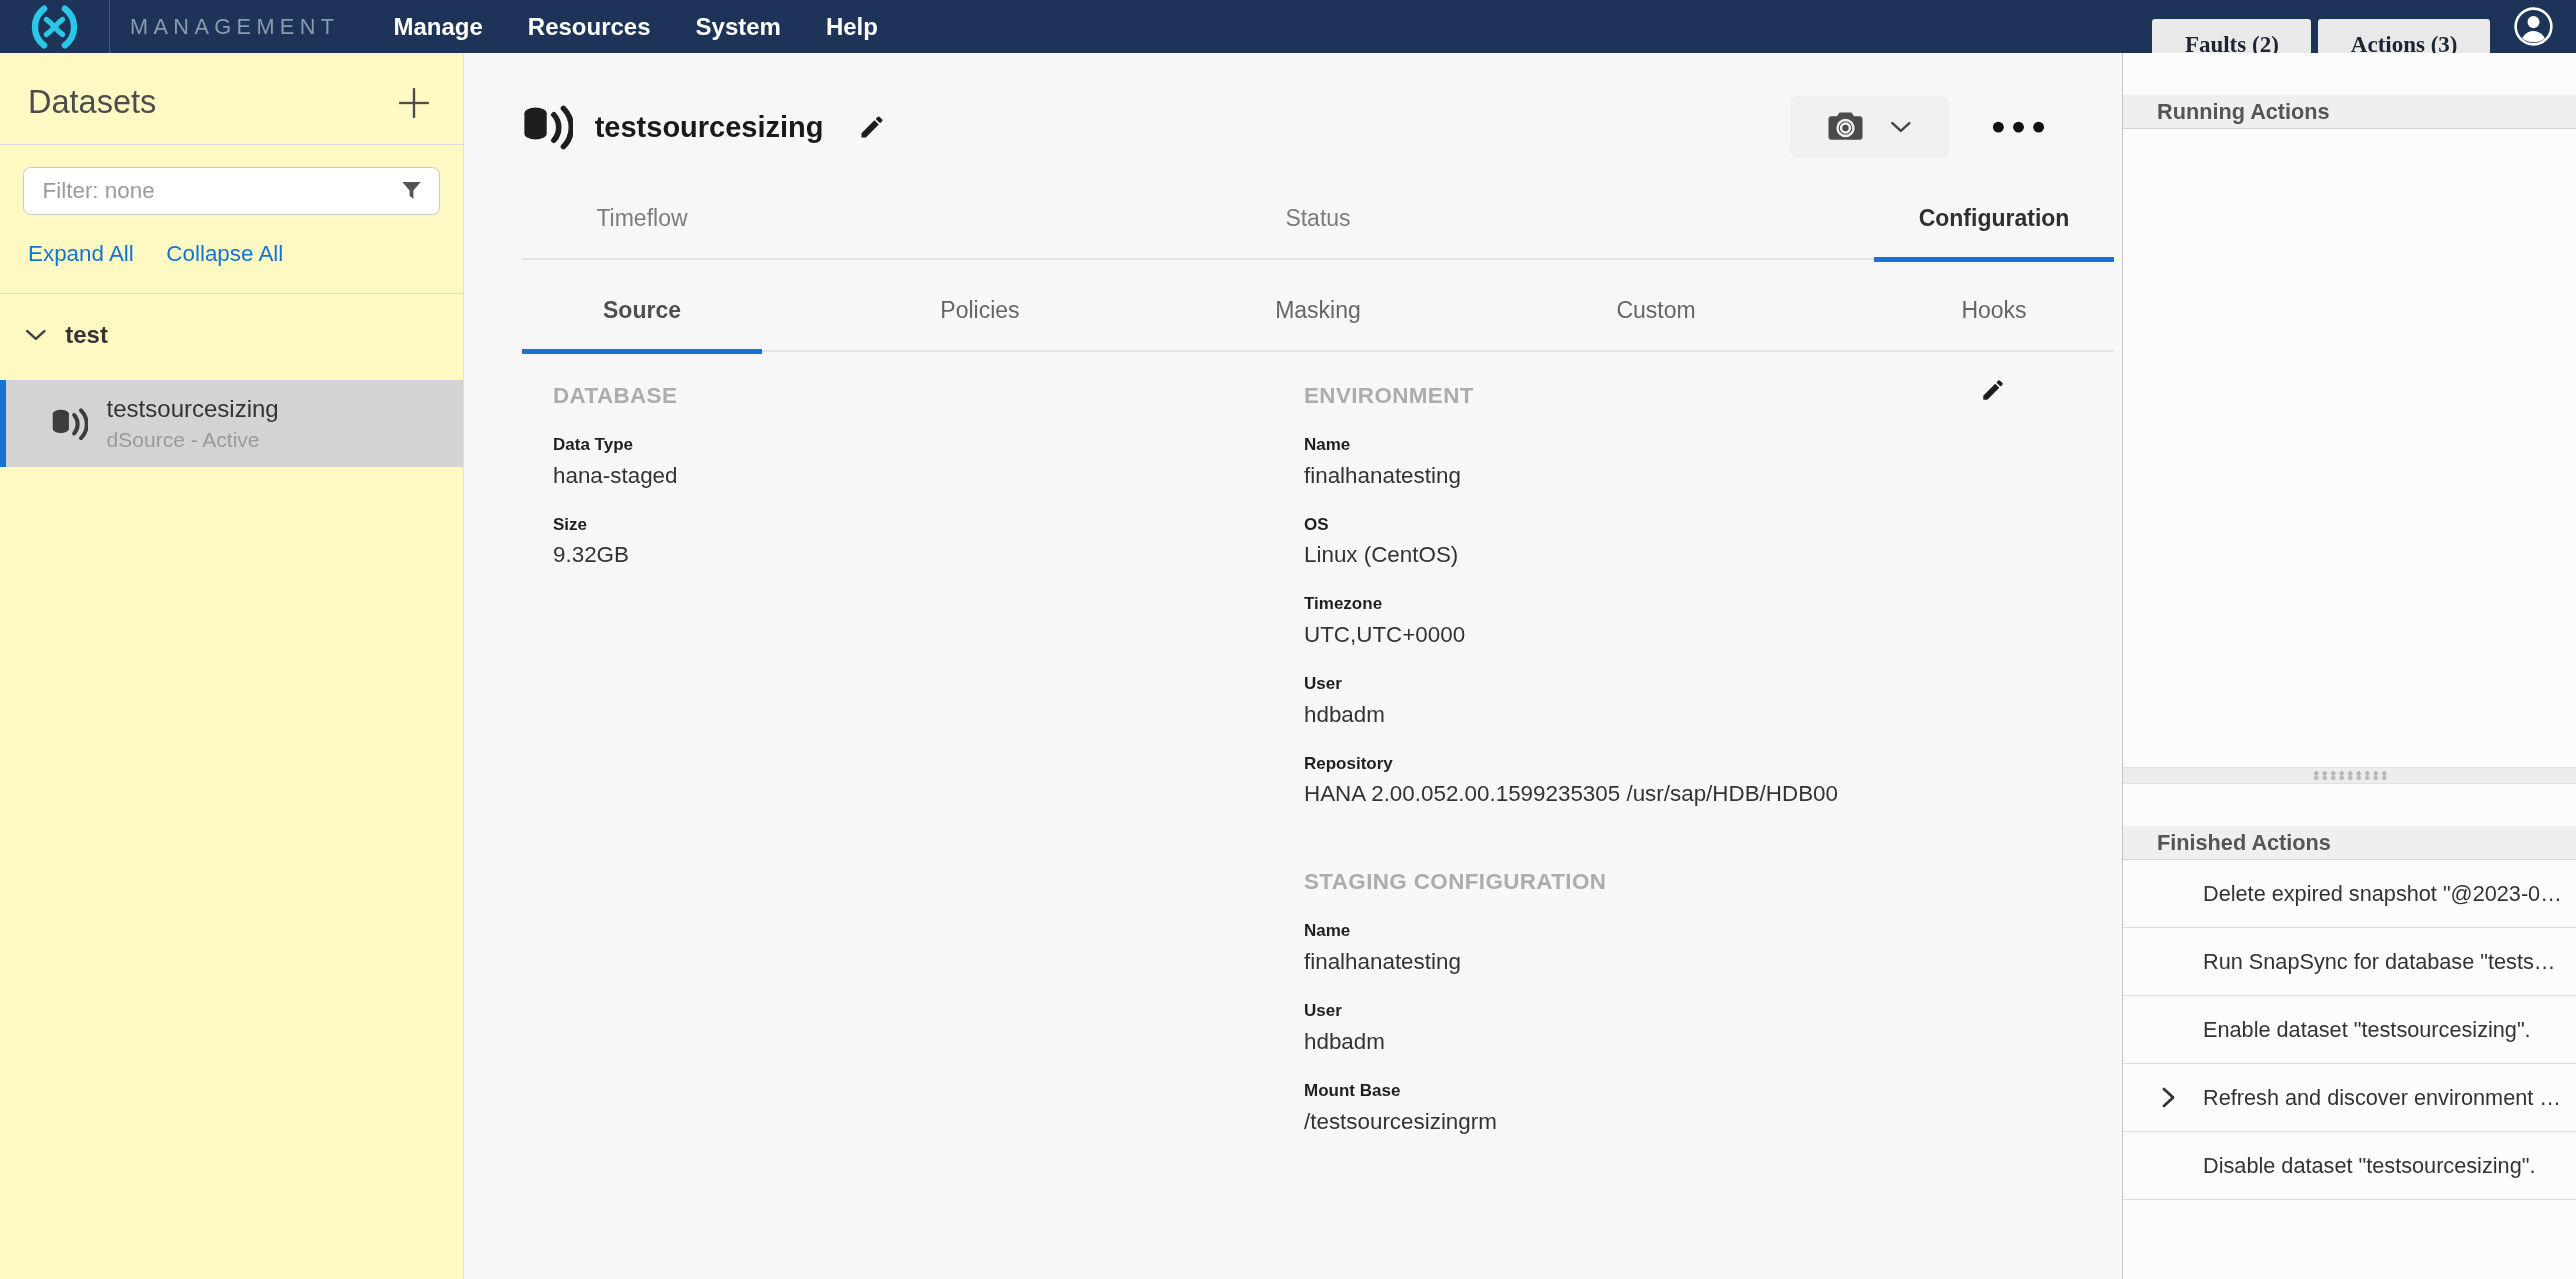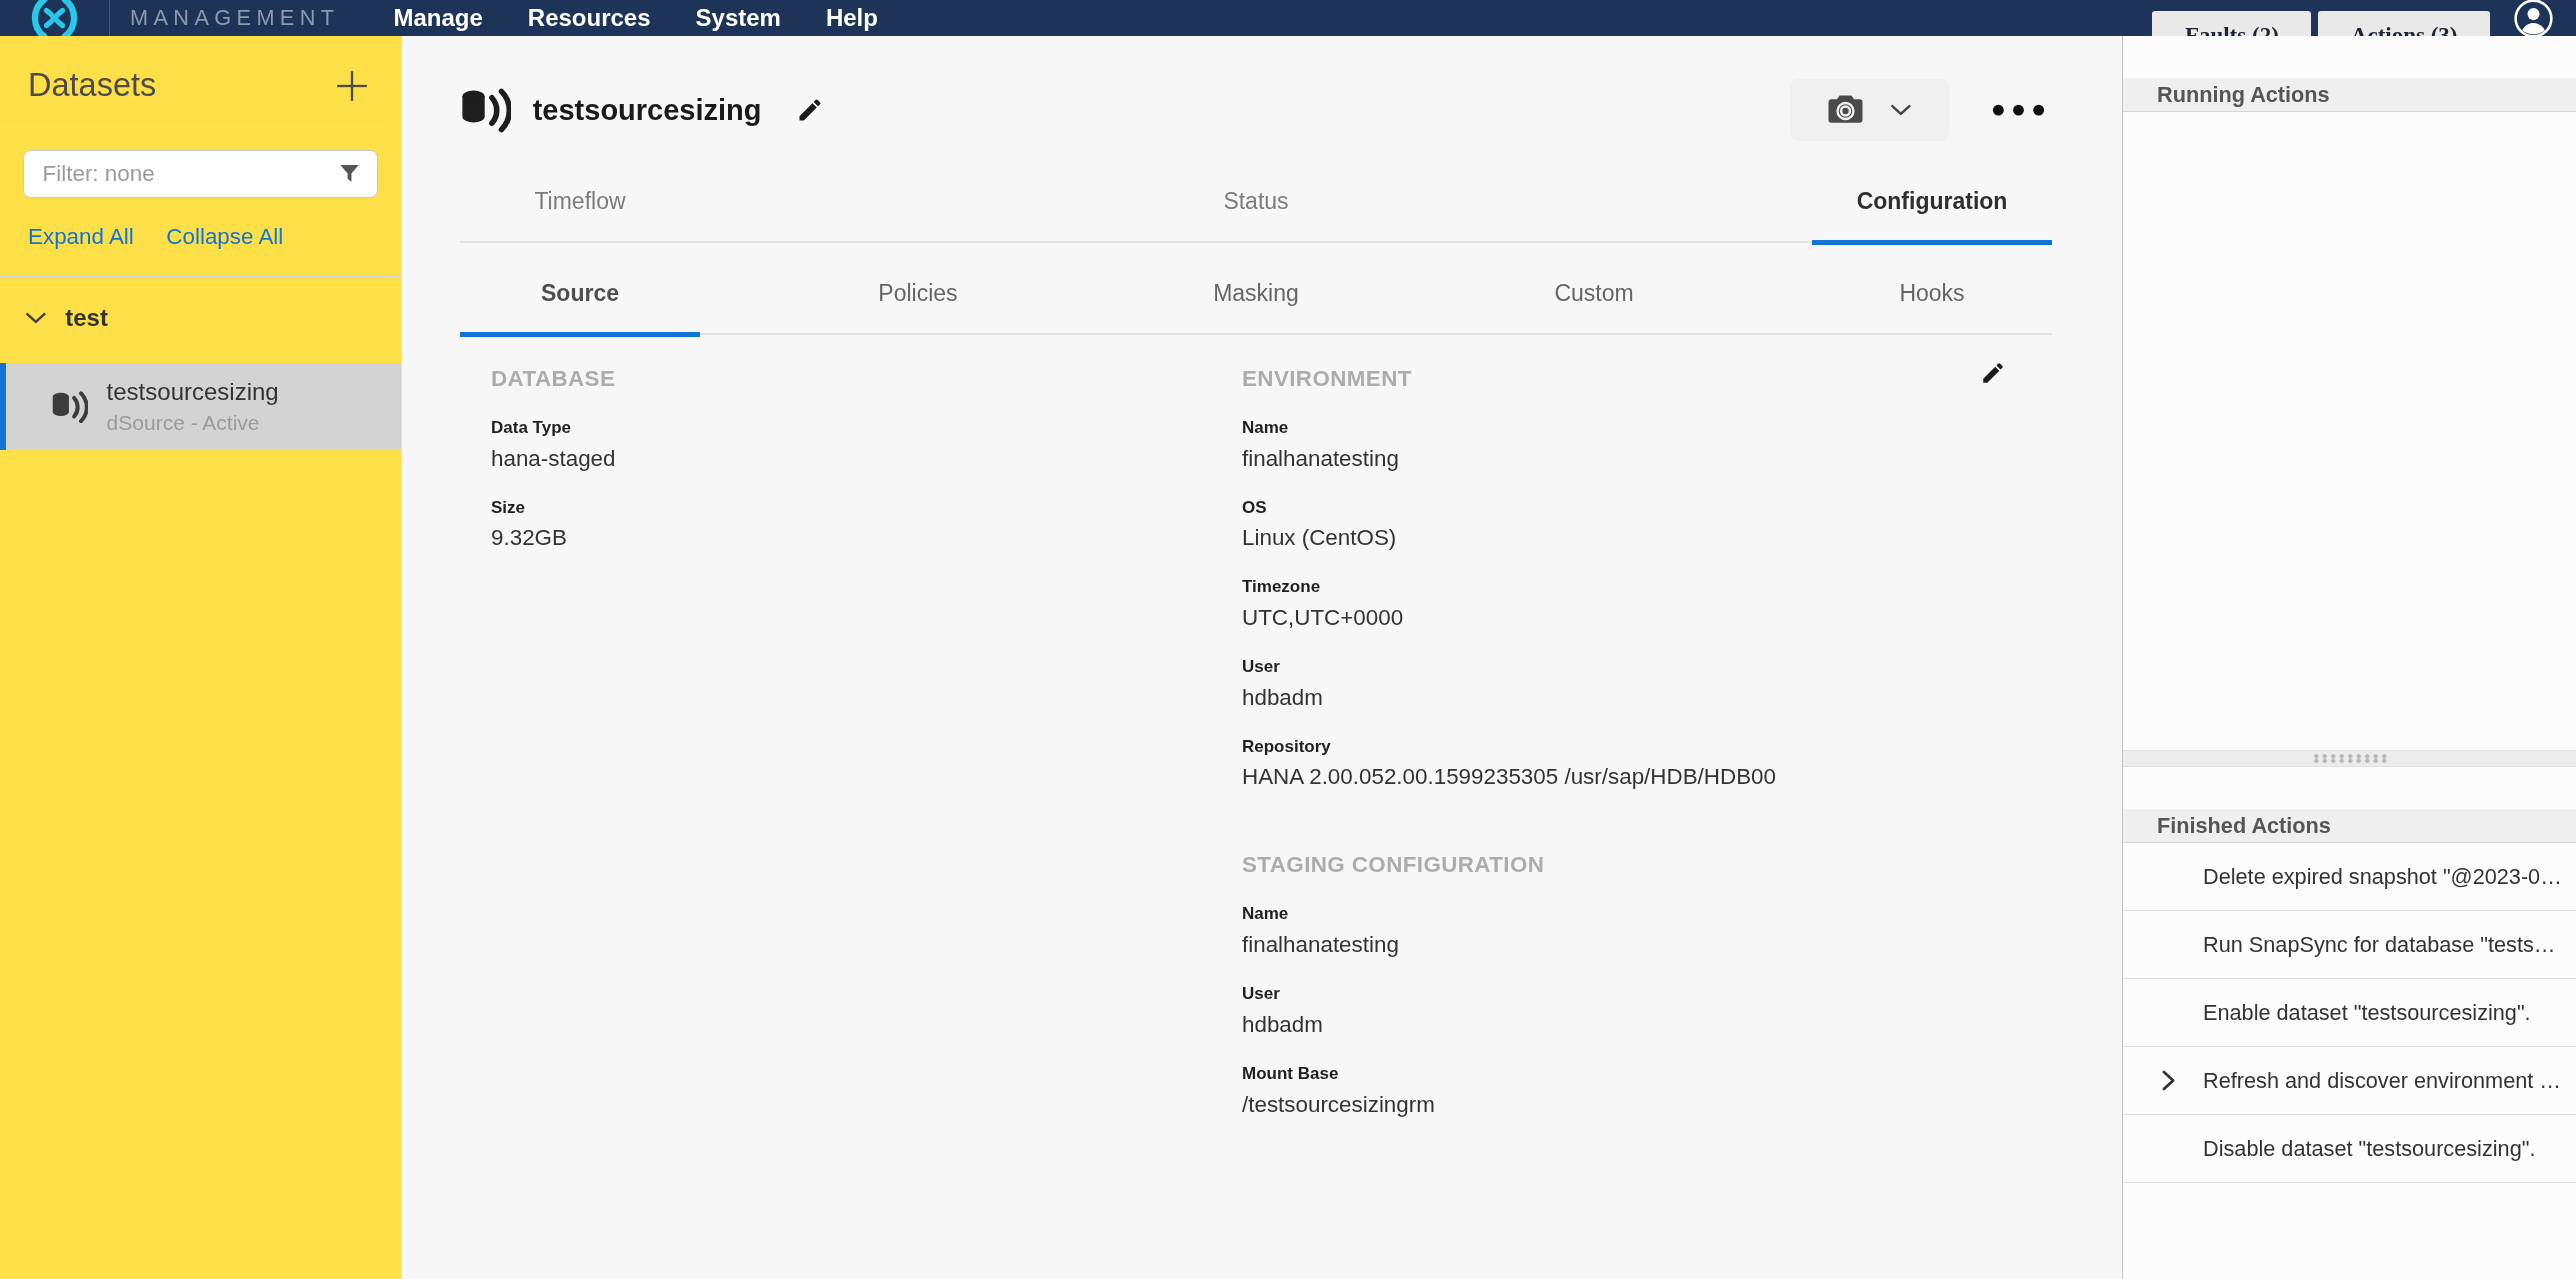--- a/index.html
+++ b/index.html
@@ -14,7 +14,7 @@
 
   
   .nav{
-    height:36px;background:#1d3458;color:#fff;
+    height:53px;background:#1d3458;color:#fff;
     display:flex;align-items:center;flex-shrink:0;
   }
   .logo-box{width:110px;height:53px;display:flex;align-items:center;justify-content:center;border-right:0.8px solid #46587a;flex-shrink:0;}

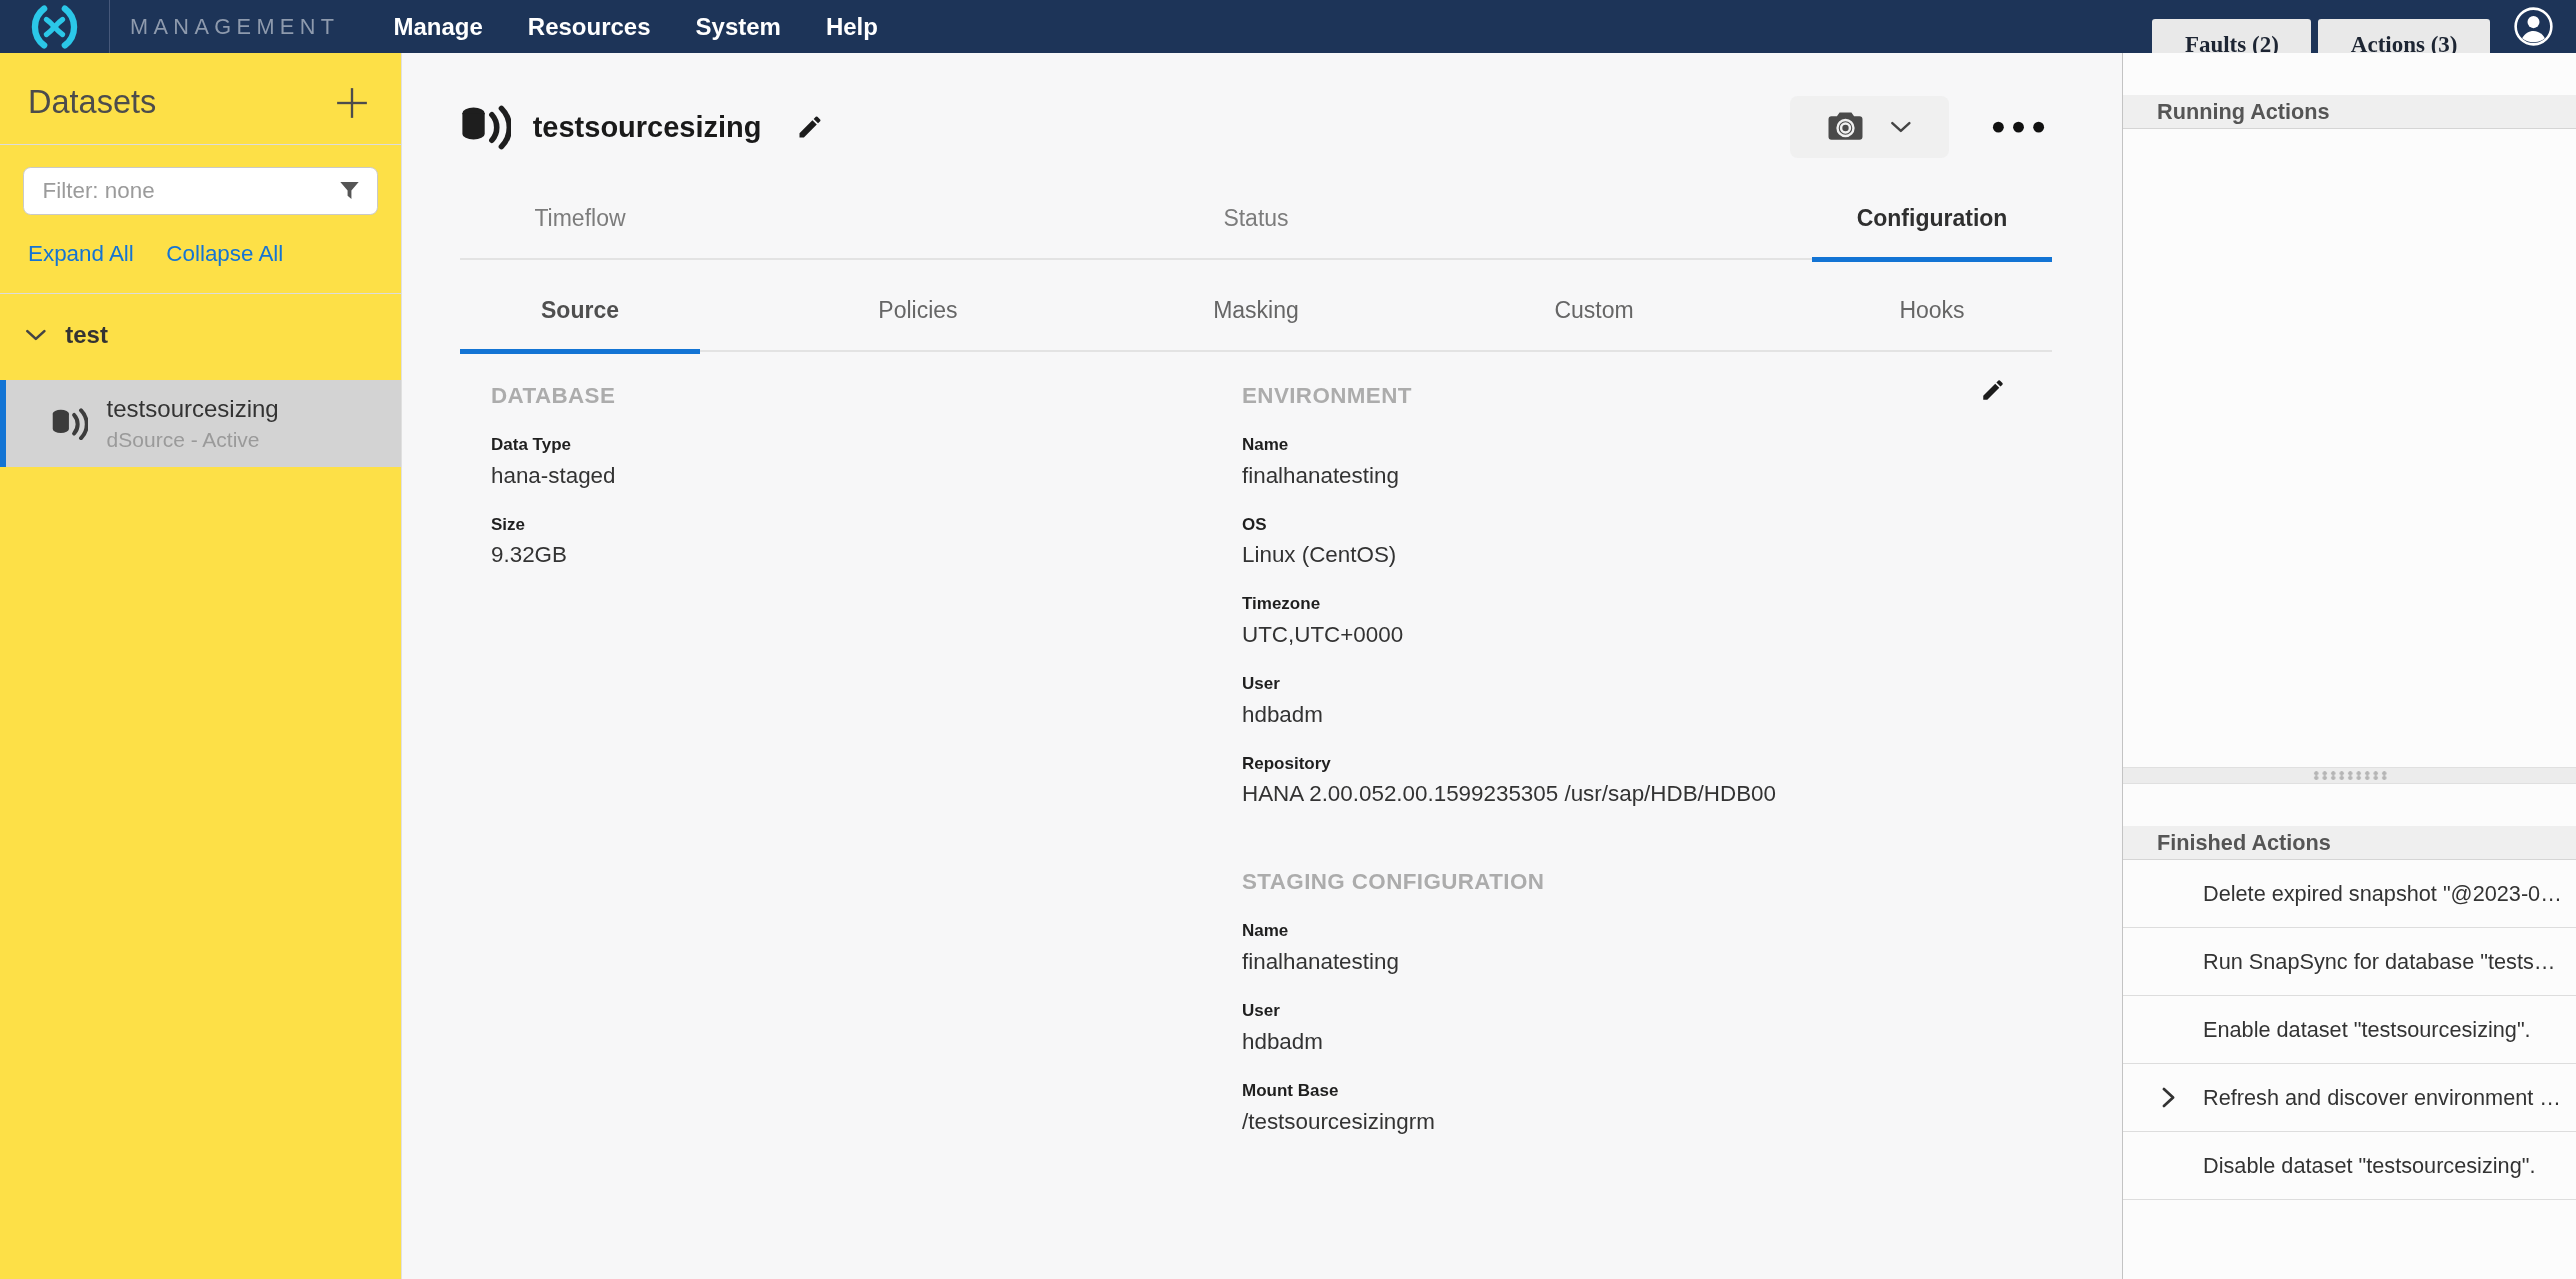--- a/index.html
+++ b/index.html
@@ -35,7 +35,7 @@
   .main-row{flex:1;display:flex;min-height:0;}
 
   
-  .sidebar{width:402px;background:#fde047;border-right:0.8px solid #e0e0e0;flex-shrink:0;display:flex;flex-direction:column;}
+  .sidebar{width:464px;background:#fef9c3;border-right:0.8px solid #e0e0e0;flex-shrink:0;display:flex;flex-direction:column;}
   .sb-head{display:flex;align-items:center;justify-content:space-between;padding:31px 31px 23px 28px;border-bottom:0.8px solid #dcdcdc;}
   .sb-title{font-size:32.5px;color:#4c4c4c;}
   .plus-icon{width:36px;height:36px;cursor:pointer;}

